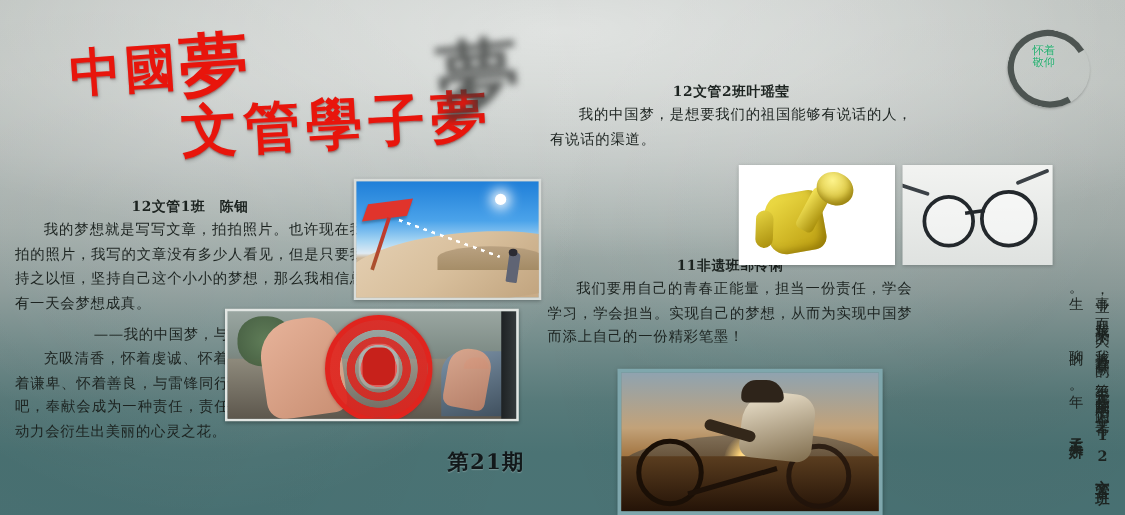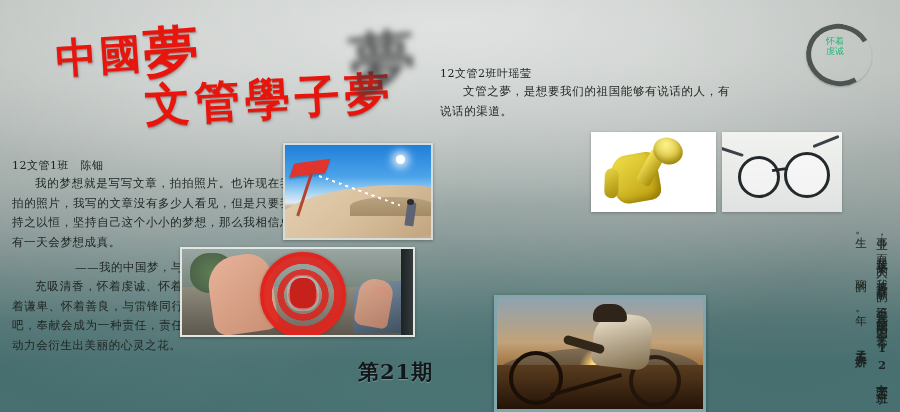--- a/index.html
+++ b/index.html
@@ -229,7 +229,7 @@
 
   <div class="ornament">
     <div class="arc"></div>
-    <div class="glyphs">怀着虔诚</div>
+    <div class="glyphs">怀着敬仰</div>
   </div>
 
   <div class="tblock" id="block-chen">

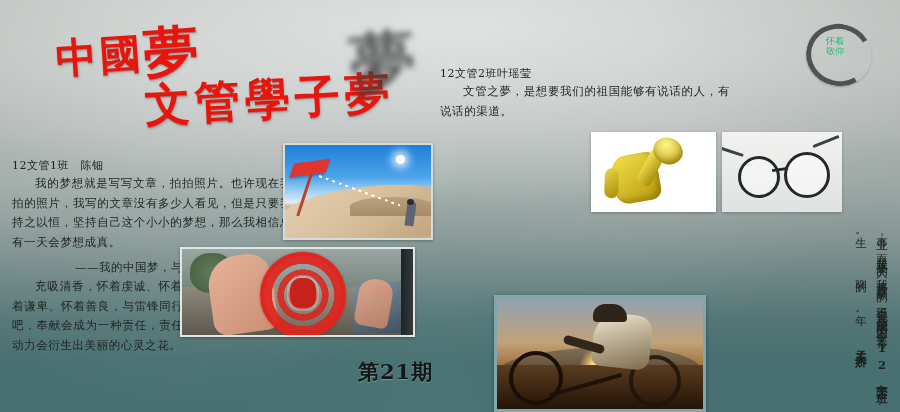--- a/index.html
+++ b/index.html
@@ -72,7 +72,7 @@
   
   .tblock{position:absolute;color:#1c2320;
     font-family:"DejaVu Serif","Liberation Serif",serif;}
-  .tblock .byline{font-weight:normal;font-size:11px;line-height:16px;letter-spacing:.5px;}
+  .tblock .byline{font-weight:bold;font-size:11px;line-height:16px;letter-spacing:.5px;text-align:center;}
   .tblock .sub{font-size:11.5px;line-height:19px;text-align:center;letter-spacing:.5px;}
   .tblock .body{font-size:11.5px;line-height:19.5px;text-indent:2em;letter-spacing:.6px;
     text-align:justify;}

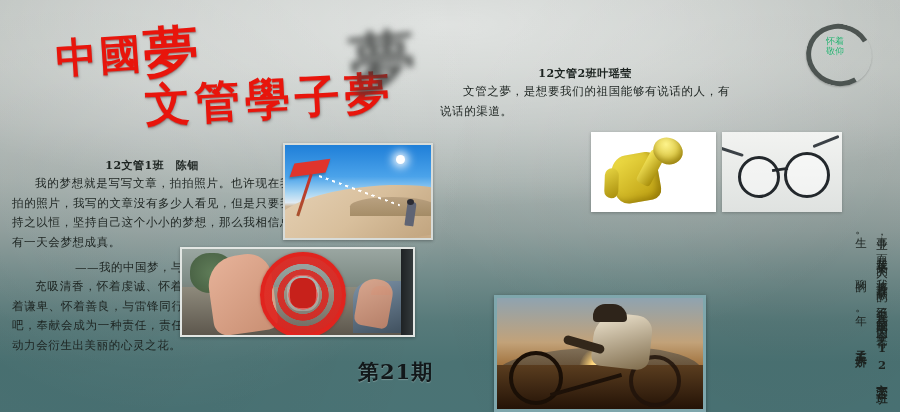--- a/index.html
+++ b/index.html
@@ -239,7 +239,7 @@
 
   <div class="tblock" id="block-ye">
     <div class="byline">12文管2班叶瑶莹</div>
-    <div class="body">文管之夢，是想要我们的祖国能够有说话的人，有说话的渠道。</div>
+    <div class="body">我的中国梦，是想要我们的祖国能够有说话的人，有说话的渠道。</div>
   </div>
 
 

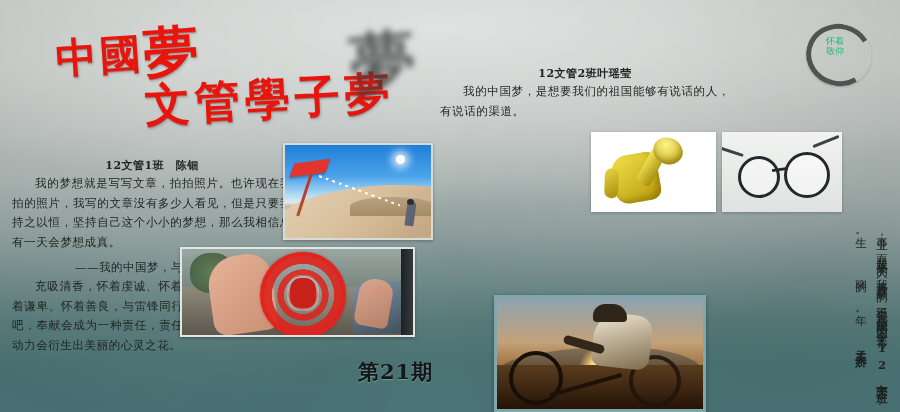--- a/index.html
+++ b/index.html
@@ -242,6 +242,10 @@
     <div class="body">我的中国梦，是想要我们的祖国能够有说话的人，有说话的渠道。</div>
   </div>
 
+  <div class="tblock" id="block-zou">
+    <div class="byline">11非遗班邹伶俐</div>
+    <div class="body">我们要用自己的青春正能量，担当一份责任，学会学习，学会担当。实现自己的梦想，从而为实现中国梦而添上自己的一份精彩笔墨！</div>
+  </div>
 
   <div class="tblock" id="block-ye2">
     <div class="sub">——我的中国梦，与雷锋同行</div>

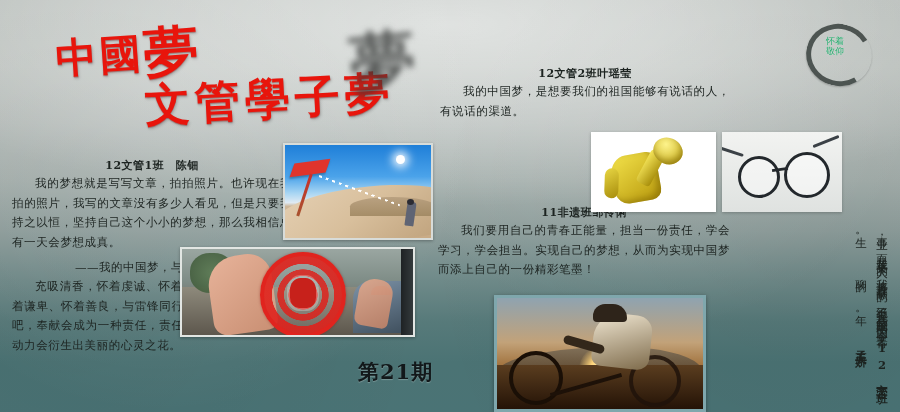--- a/index.html
+++ b/index.html
@@ -96,7 +96,7 @@
   
   .issue{position:absolute;left:358px;top:358px;color:#12181a;
     font-family:"DejaVu Serif","Liberation Serif",serif;
-    font-size:21px;font-weight:bold;letter-spacing:1px;
+    font-size:17px;font-weight:bold;letter-spacing:1px;
     text-shadow:0 1px 1px rgba(255,255,255,.25);}
 
   

